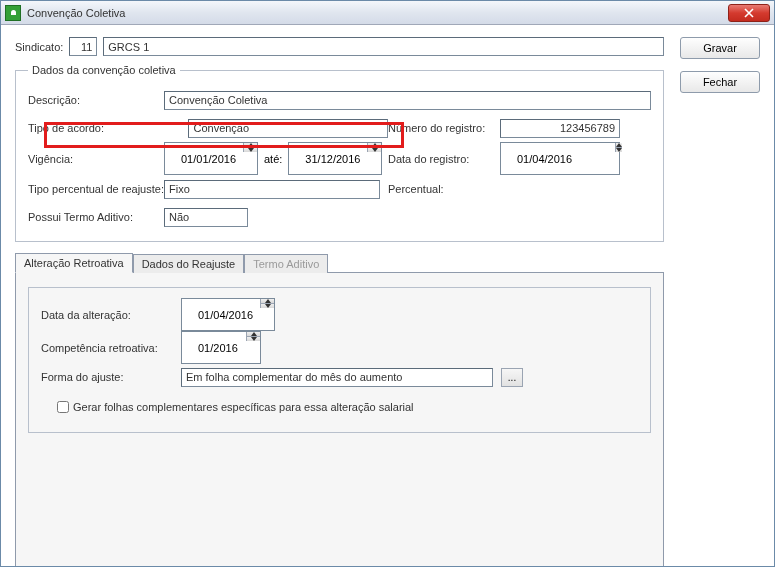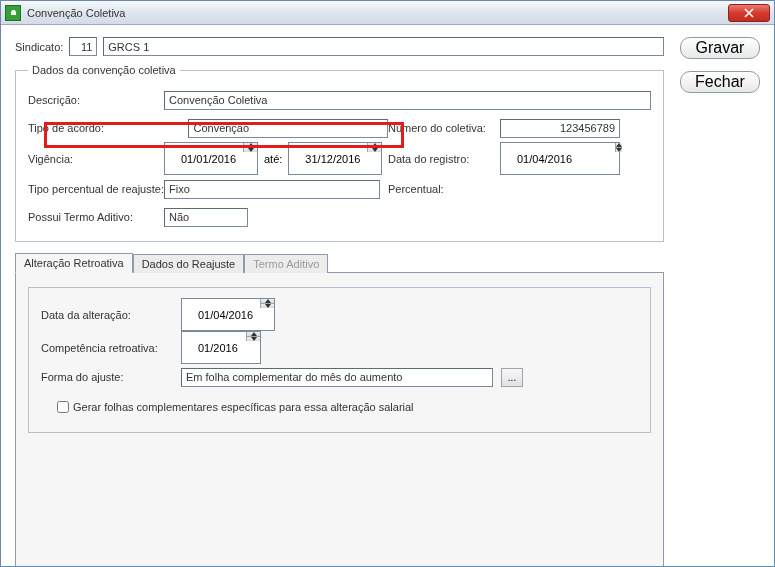--- a/index.html
+++ b/index.html
@@ -61,9 +61,9 @@
       height: 22px;
       background: linear-gradient(to bottom, #fefefe, #e8e8e8);
       border: 1px solid #8e9bab;
-      border-radius: 10px;
+      border-radius: 3px;
       font-family: inherit;
-      font-size: 16px;
+      font-size: 11px;
       cursor: pointer;
       padding: 0 10px;
     }

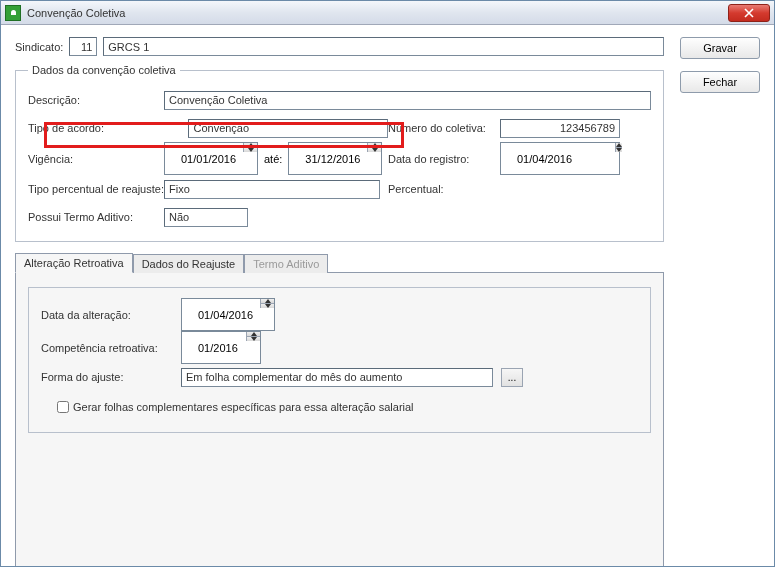--- a/index.html
+++ b/index.html
@@ -243,7 +243,7 @@
           <input class="input-flat" style="width: 224px; margin-left: 40px;" value="Convenção">
         </div>
         <div class="col-right">
-          <span class="fr">Número do coletiva:</span>
+          <span class="fr">Número do registro:</span>
           <input class="input-flat ra" style="width: 120px;" value="123456789">
         </div>
       </div>

